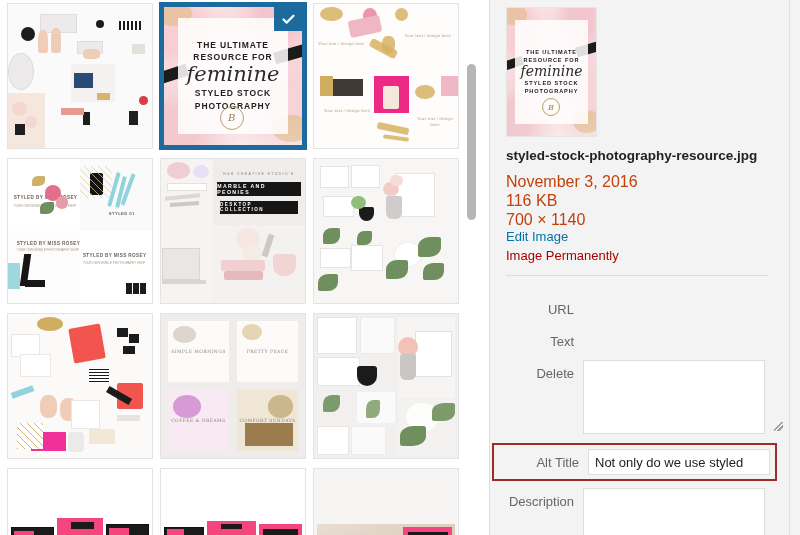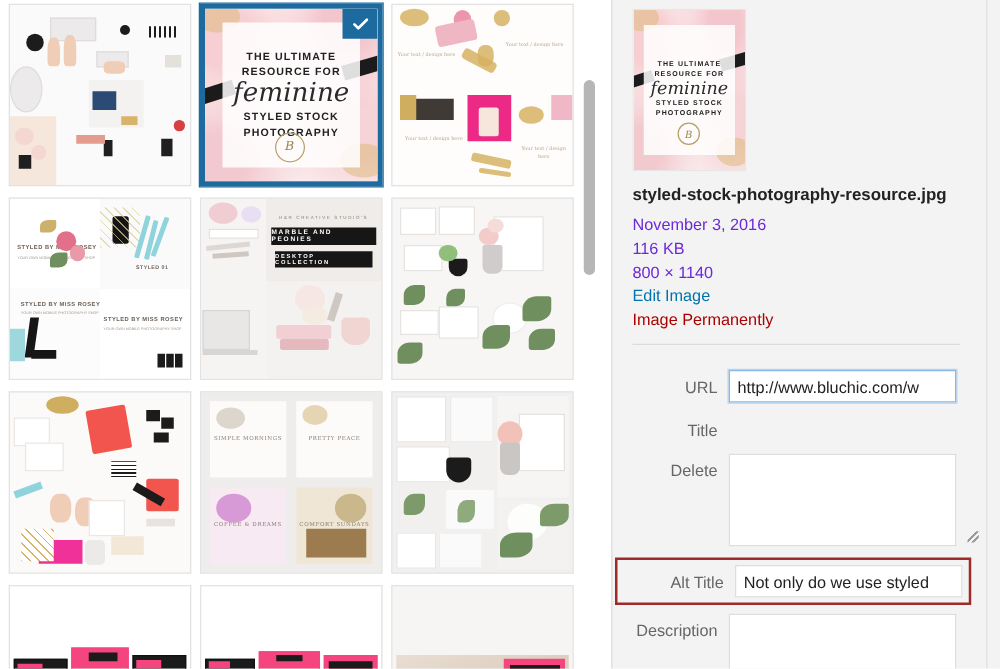--- a/index.html
+++ b/index.html
@@ -210,7 +210,7 @@
     position:absolute; left:17px; top:148px; width:270px;
     font-size:13.5px; font-weight:700; color:#222; line-height:1.25;
   }
-  .meta { position:absolute; left:17px; font-size:13px; color:#6d28d9; line-height:1.3; }
+  .meta { position:absolute; left:17px; font-size:16px; color:#c2410c; line-height:1.3; }
   .meta.m1 { top:172px; }
   .meta.m2 { top:191px; }
   .meta.m3 { top:210px; }

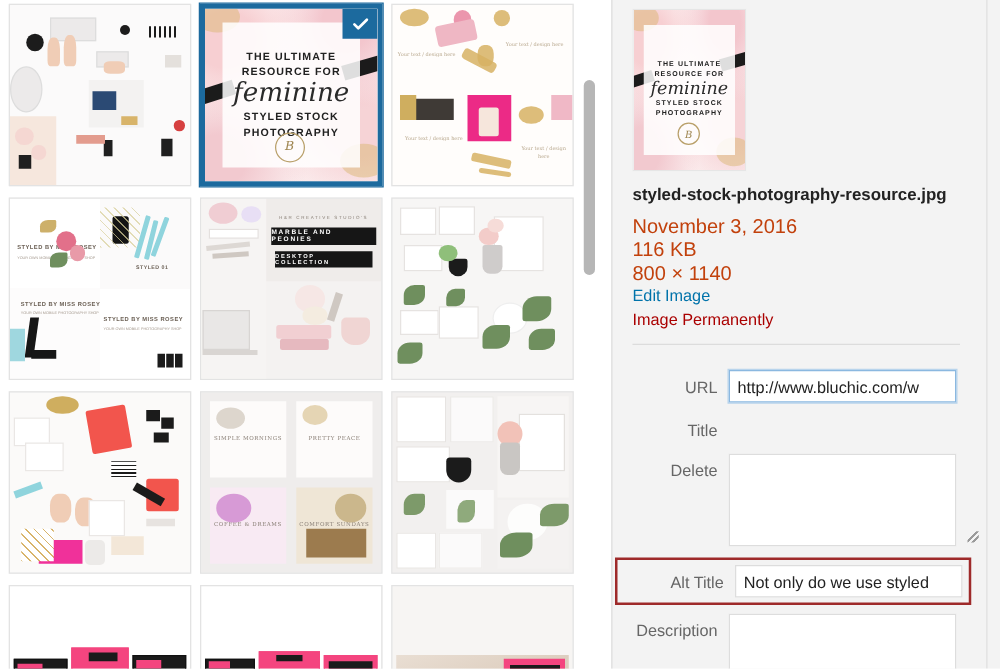--- a/index.html
+++ b/index.html
@@ -597,7 +597,7 @@
       <div class="filename">styled-stock-photography-resource.jpg</div>
       <div class="meta m1">November 3, 2016</div>
       <div class="meta m2">116 KB</div>
-      <div class="meta m3">800 × 1140</div>
+      <div class="meta m3">700 × 1140</div>
       <a class="link-edit">Edit Image</a>
       <a class="link-delete">Image Permanently</a>
 

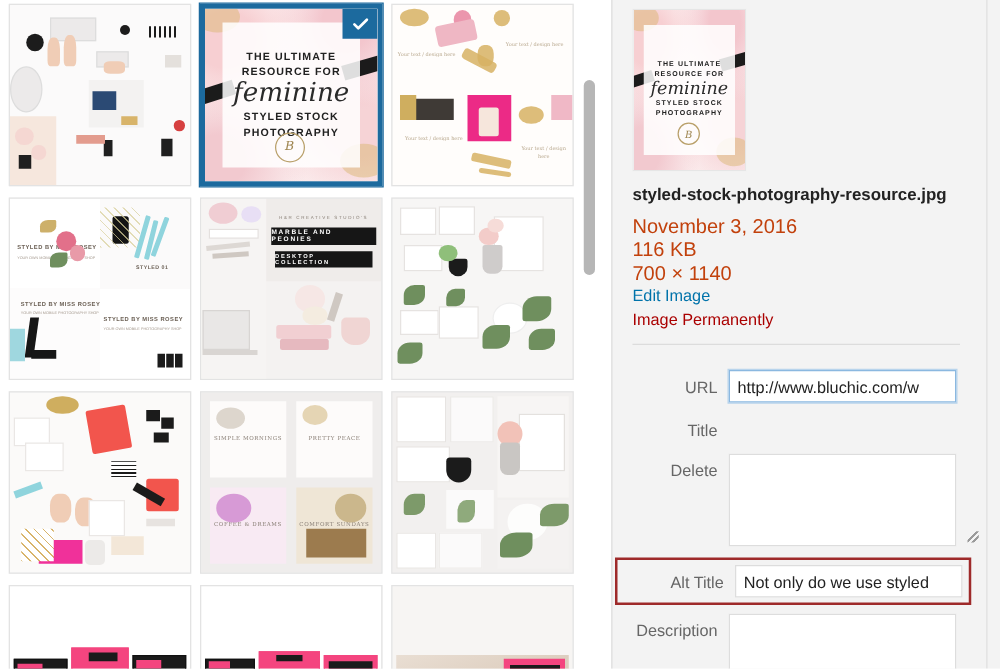--- a/index.html
+++ b/index.html
@@ -607,9 +607,6 @@
 
         <div class="row">
           <div class="lab">URL</div>
-          <div class="fld">
-            <input class="inp focused" type="text" value="http://www.bluchic.com/w" style="">
-          </div>
         </div>
 
         <div class="row">

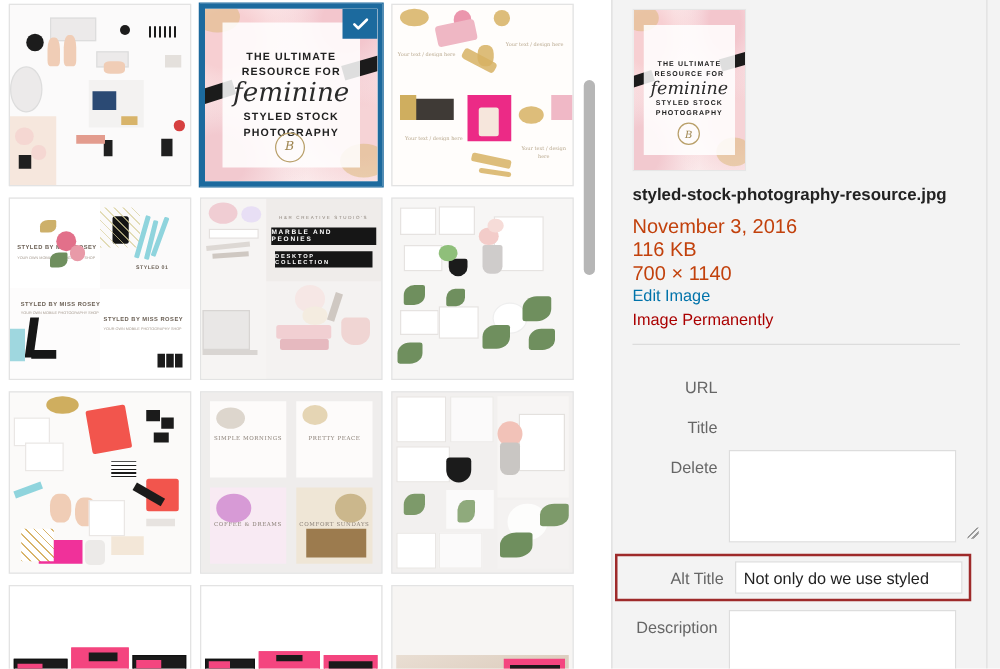--- a/index.html
+++ b/index.html
@@ -610,7 +610,7 @@
         </div>
 
         <div class="row">
-          <div class="lab">Title</div>
+          <div class="lab">Text</div>
         </div>
 
         <div class="row">

